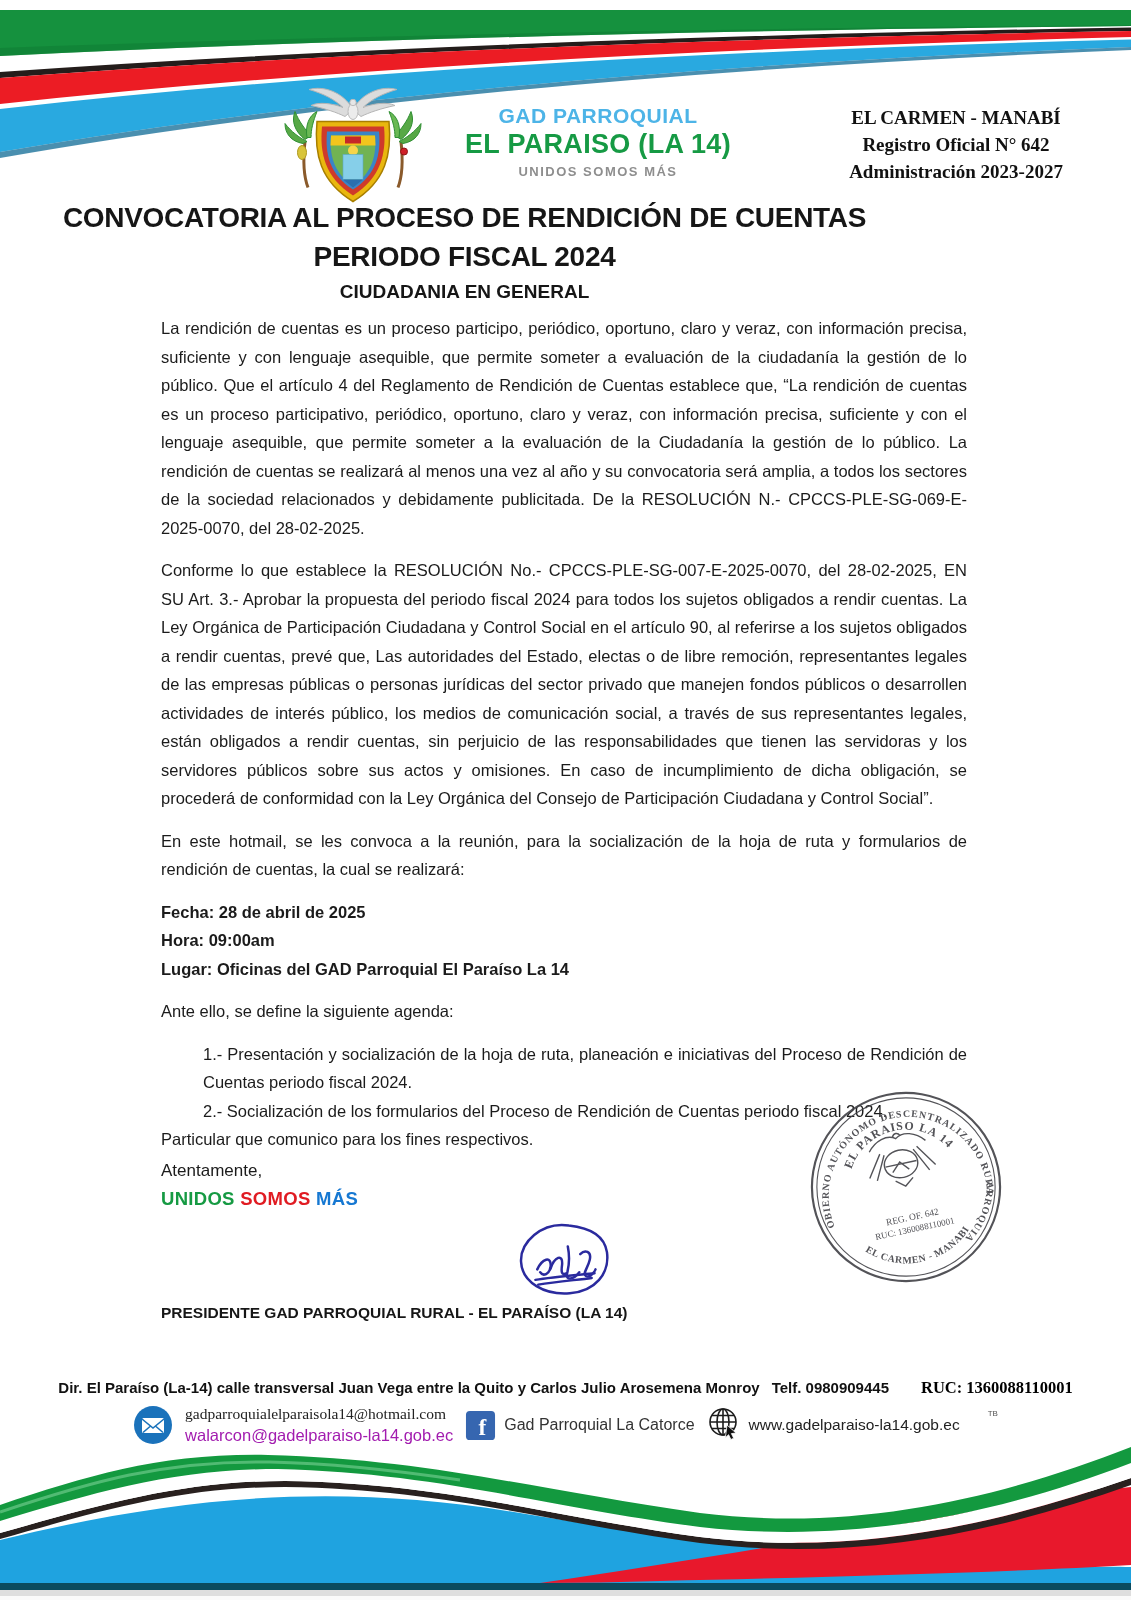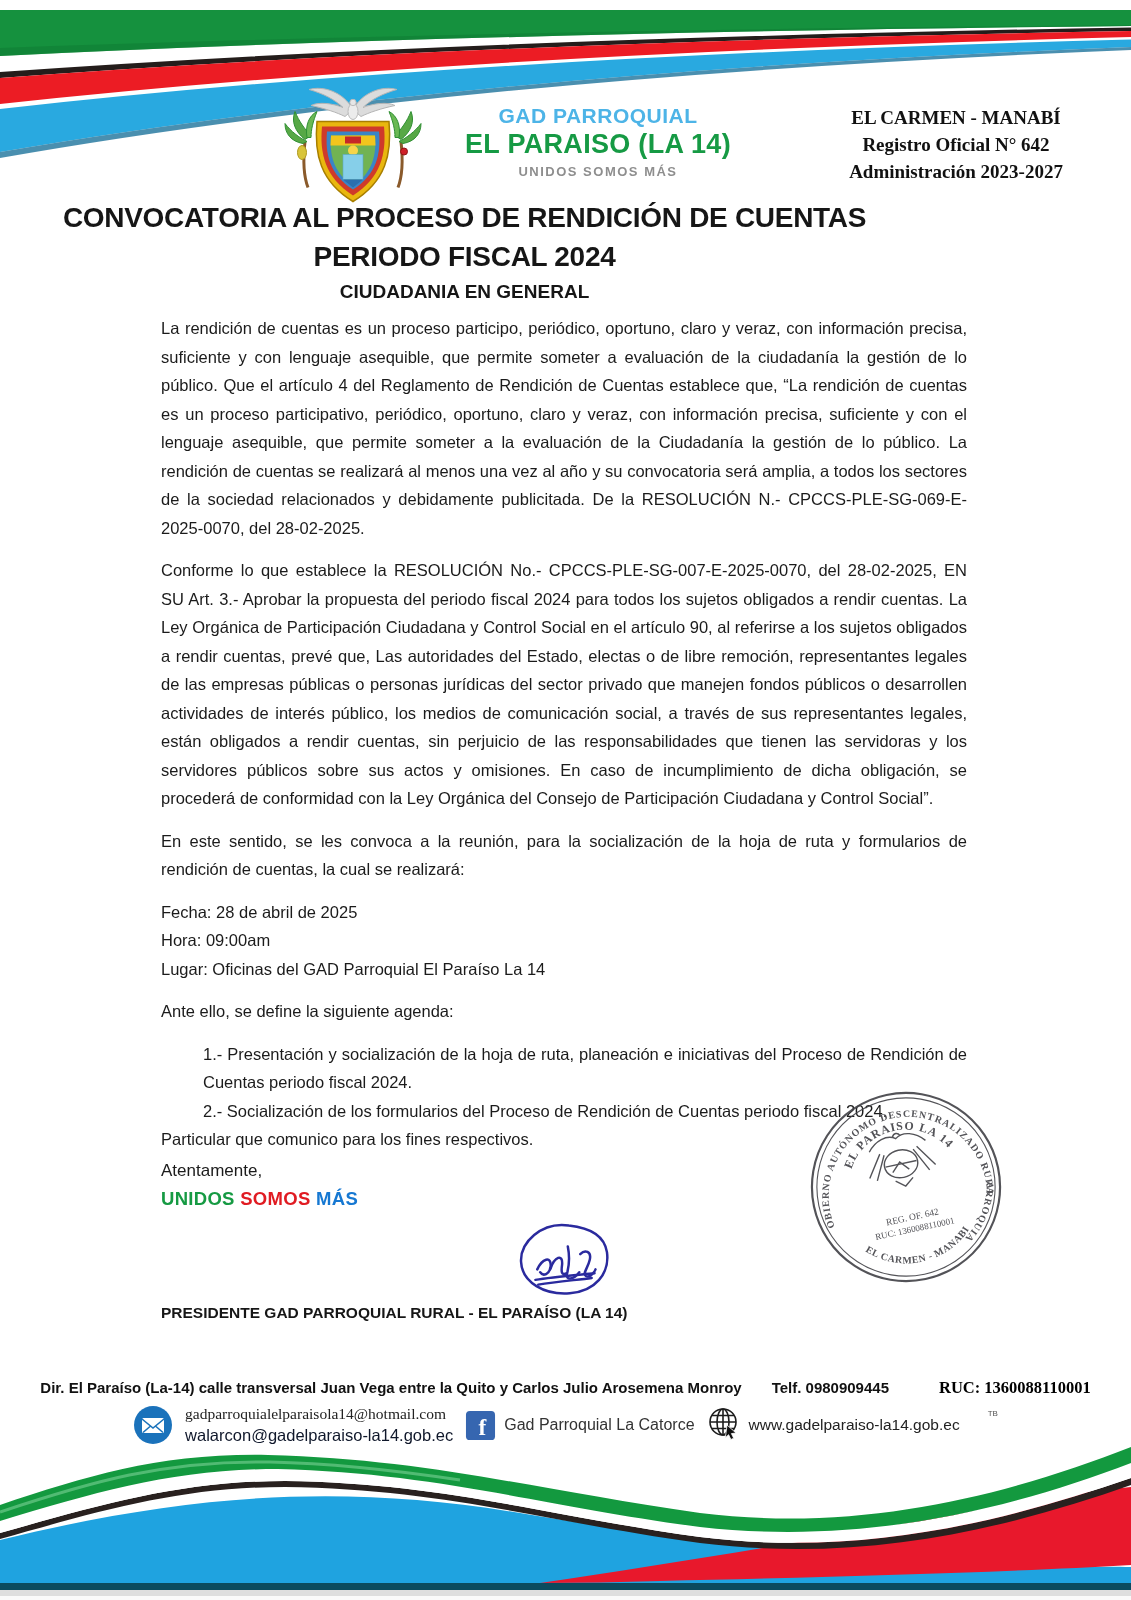--- a/index.html
+++ b/index.html
@@ -116,7 +116,7 @@
   <div class="doc-flow">
     <p>La rendición de cuentas es un proceso participo, periódico, oportuno, claro y veraz, con información precisa, suficiente y con lenguaje asequible, que permite someter a evaluación de la ciudadanía la gestión de lo público. Que el artículo 4 del Reglamento de Rendición de Cuentas establece que, “La rendición de cuentas es un proceso participativo, periódico, oportuno, claro y veraz, con información precisa, suficiente y con el lenguaje asequible, que permite someter a la evaluación de la Ciudadanía la gestión de lo público. La rendición de cuentas se realizará al menos una vez al año y su convocatoria será amplia, a todos los sectores de la sociedad relacionados y debidamente publicitada. De la RESOLUCIÓN N.- CPCCS-PLE-SG-069-E-2025-0070, del 28-02-2025.</p>
     <p>Conforme lo que establece la RESOLUCIÓN No.- CPCCS-PLE-SG-007-E-2025-0070, del 28-02-2025, EN SU Art. 3.- Aprobar la propuesta del periodo fiscal 2024 para todos los sujetos obligados a rendir cuentas. La Ley Orgánica de Participación Ciudadana y Control Social en el artículo 90, al referirse a los sujetos obligados a rendir cuentas, prevé que, Las autoridades del Estado, electas o de libre remoción, representantes legales de las empresas públicas o personas jurídicas del sector privado que manejen fondos públicos o desarrollen actividades de interés público, los medios de comunicación social, a través de sus representantes legales, están obligados a rendir cuentas, sin perjuicio de las responsabilidades que tienen las servidoras y los servidores públicos sobre sus actos y omisiones. En caso de incumplimiento de dicha obligación, se procederá de conformidad con la Ley Orgánica del Consejo de Participación Ciudadana y Control Social”.</p>
-    <p>En este sentido, se les convoca a la reunión, para la socialización de la hoja de ruta y formularios de rendición de cuentas, la cual se realizará:</p>
+    <p>En este hotmail, se les convoca a la reunión, para la socialización de la hoja de ruta y formularios de rendición de cuentas, la cual se realizará:</p>
     <div class="detail-lines" style="margin-bottom:14px;">
       <div>Fecha: 28 de abril de 2025</div>
       <div>Hora: 09:00am</div>

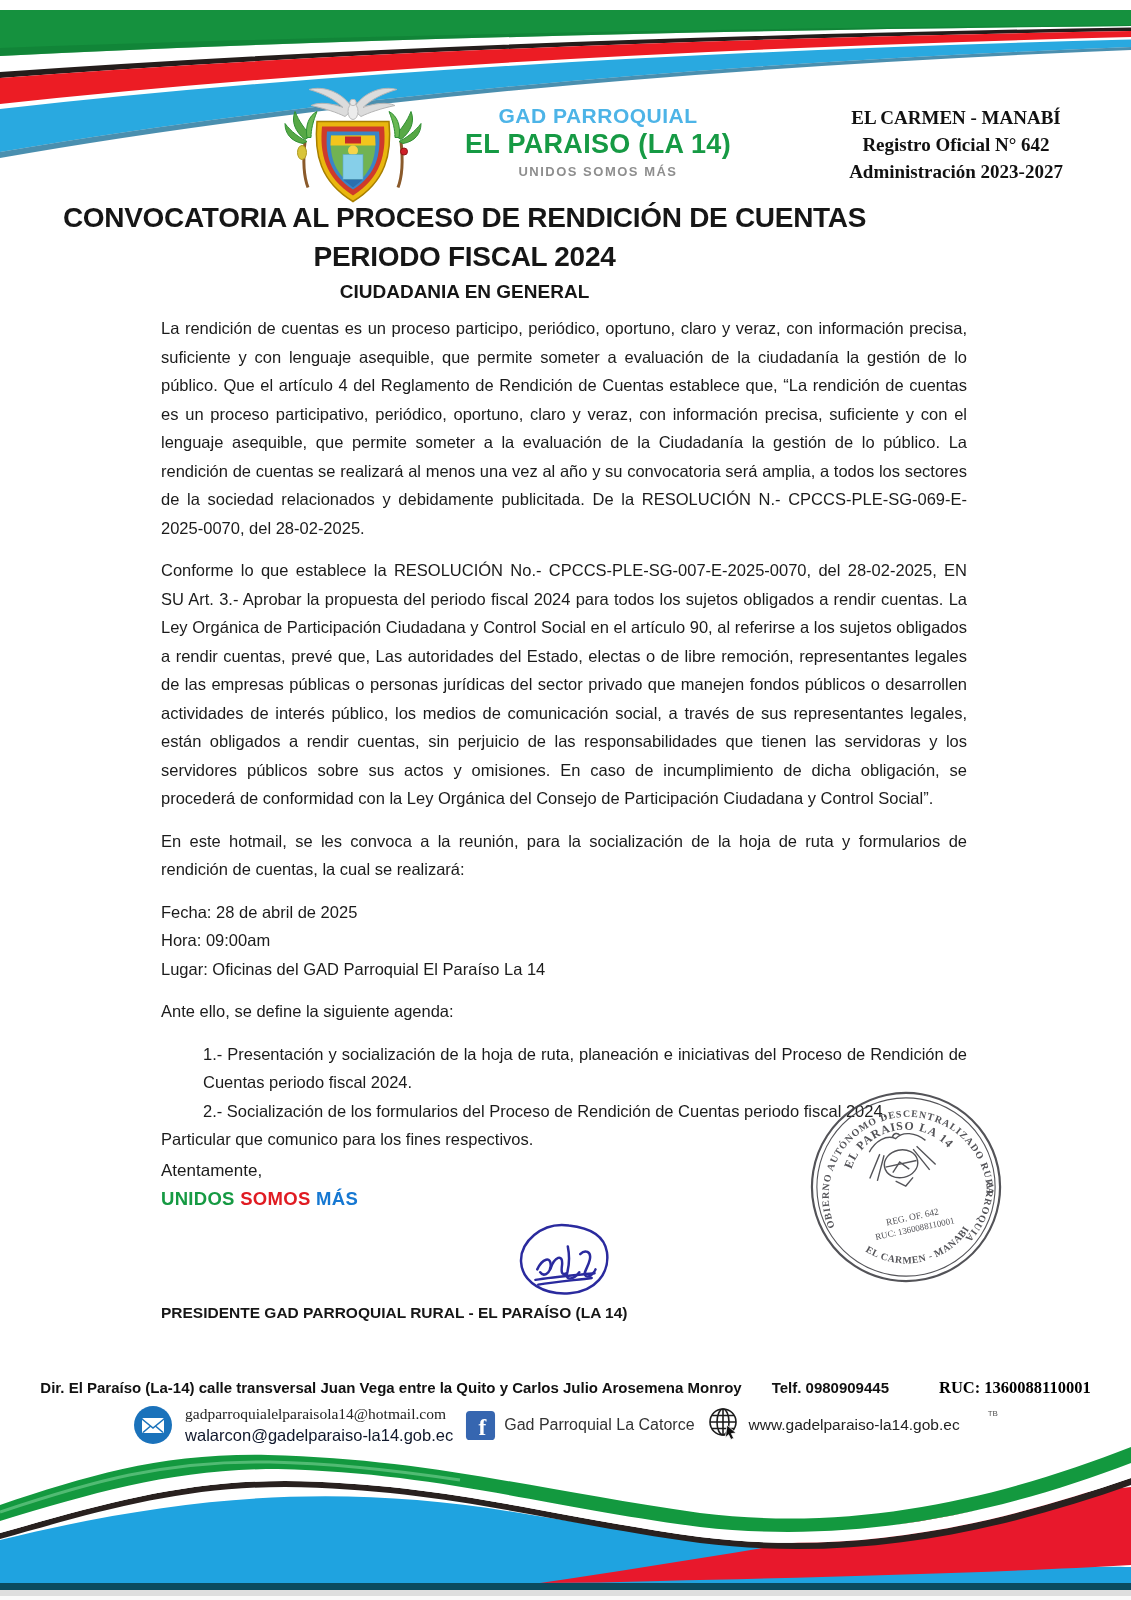--- a/index.html
+++ b/index.html
@@ -117,7 +117,7 @@
     <p>La rendición de cuentas es un proceso participo, periódico, oportuno, claro y veraz, con información precisa, suficiente y con lenguaje asequible, que permite someter a evaluación de la ciudadanía la gestión de lo público. Que el artículo 4 del Reglamento de Rendición de Cuentas establece que, “La rendición de cuentas es un proceso participativo, periódico, oportuno, claro y veraz, con información precisa, suficiente y con el lenguaje asequible, que permite someter a la evaluación de la Ciudadanía la gestión de lo público. La rendición de cuentas se realizará al menos una vez al año y su convocatoria será amplia, a todos los sectores de la sociedad relacionados y debidamente publicitada. De la RESOLUCIÓN N.- CPCCS-PLE-SG-069-E-2025-0070, del 28-02-2025.</p>
     <p>Conforme lo que establece la RESOLUCIÓN No.- CPCCS-PLE-SG-007-E-2025-0070, del 28-02-2025, EN SU Art. 3.- Aprobar la propuesta del periodo fiscal 2024 para todos los sujetos obligados a rendir cuentas. La Ley Orgánica de Participación Ciudadana y Control Social en el artículo 90, al referirse a los sujetos obligados a rendir cuentas, prevé que, Las autoridades del Estado, electas o de libre remoción, representantes legales de las empresas públicas o personas jurídicas del sector privado que manejen fondos públicos o desarrollen actividades de interés público, los medios de comunicación social, a través de sus representantes legales, están obligados a rendir cuentas, sin perjuicio de las responsabilidades que tienen las servidoras y los servidores públicos sobre sus actos y omisiones. En caso de incumplimiento de dicha obligación, se procederá de conformidad con la Ley Orgánica del Consejo de Participación Ciudadana y Control Social”.</p>
     <p>En este hotmail, se les convoca a la reunión, para la socialización de la hoja de ruta y formularios de rendición de cuentas, la cual se realizará:</p>
-    <div class="detail-lines" style="margin-bottom:14px;">
+    <div class="detail-lines" style="margin-bottom:14px;font-weight:bold;">
       <div>Fecha: 28 de abril de 2025</div>
       <div>Hora: 09:00am</div>
       <div>Lugar: Oficinas del GAD Parroquial El Paraíso La 14</div>

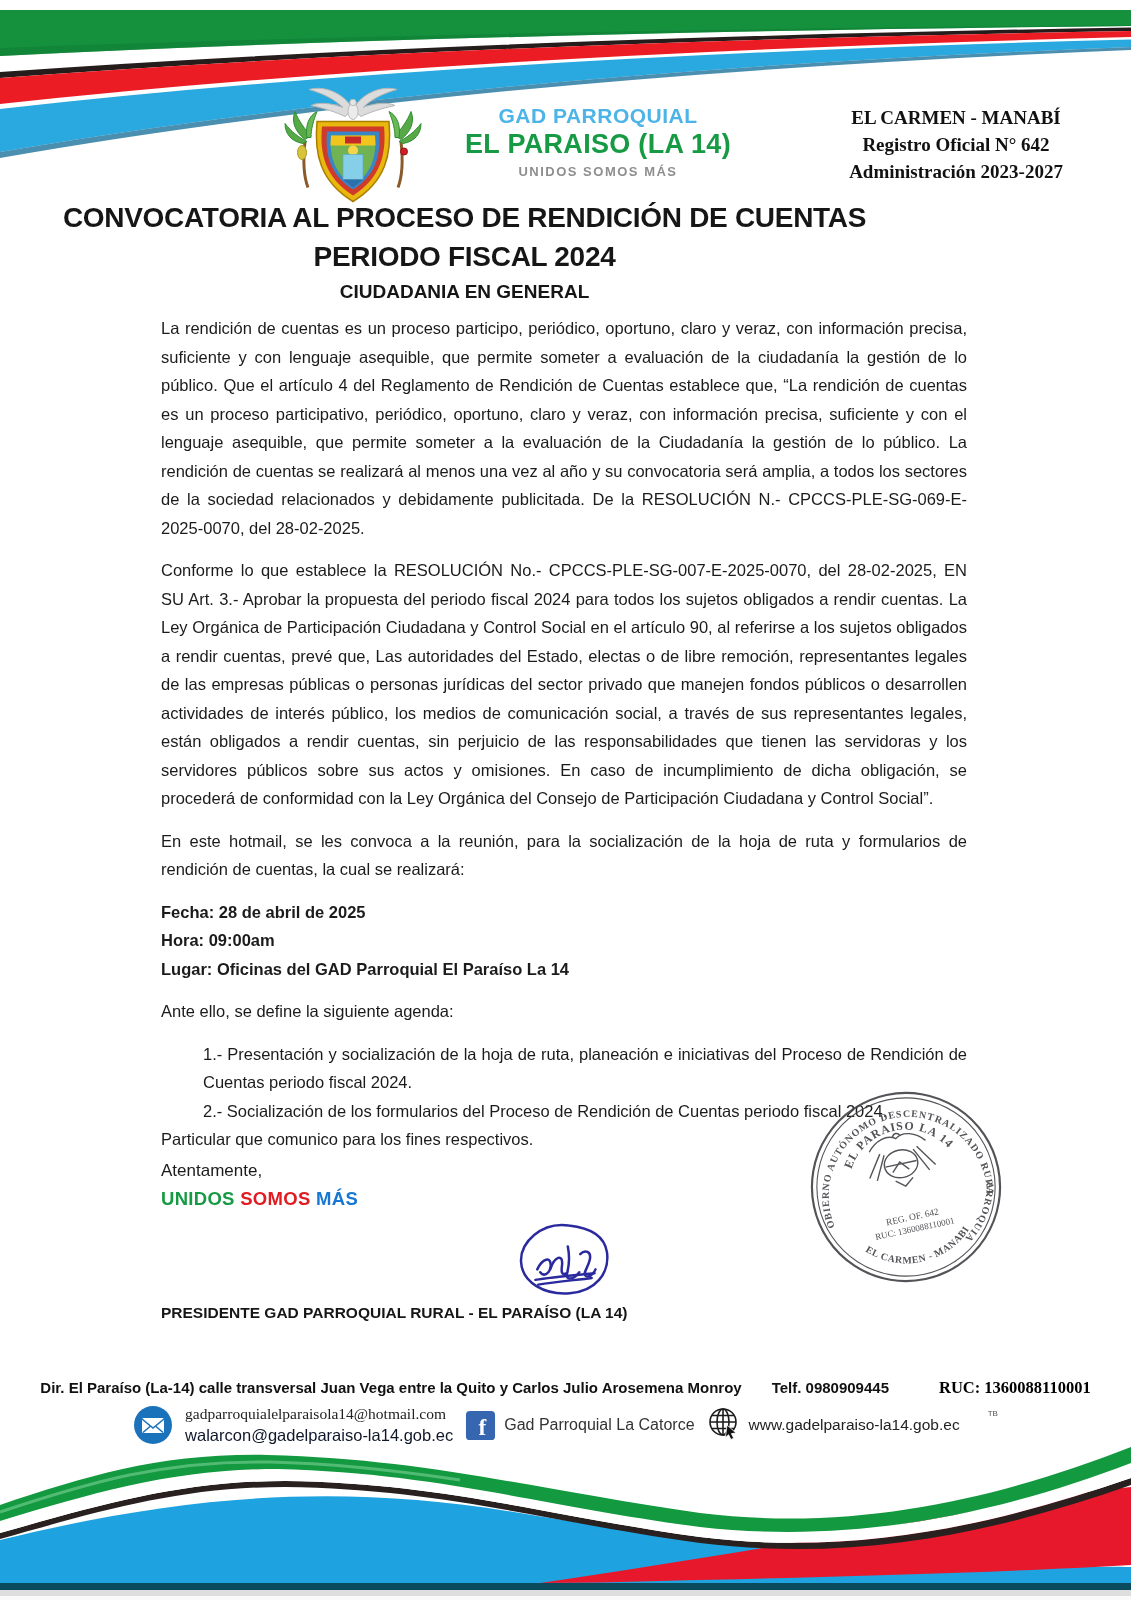--- a/index.html
+++ b/index.html
@@ -38,7 +38,7 @@
   .stamp{position:absolute;left:800px;top:1088px;width:212px;height:200px;opacity:.92;}
   
   .footer{position:absolute;left:0;top:1378px;width:1131px;}
-  .footer-line1{display:flex;justify-content:center;align-items:baseline;gap:28px;}
+  .footer-line1{display:flex;justify-content:center;align-items:baseline;gap:10px;}
   .footer-address{font-size:15px;font-weight:bold;color:#111;}
   .footer-phone{font-size:15px;font-weight:bold;color:#111;margin-left:2px;}
   .footer-ruc{font-family:"Liberation Serif",serif;font-weight:bold;font-size:16.5px;margin-left:22px;color:#000;}

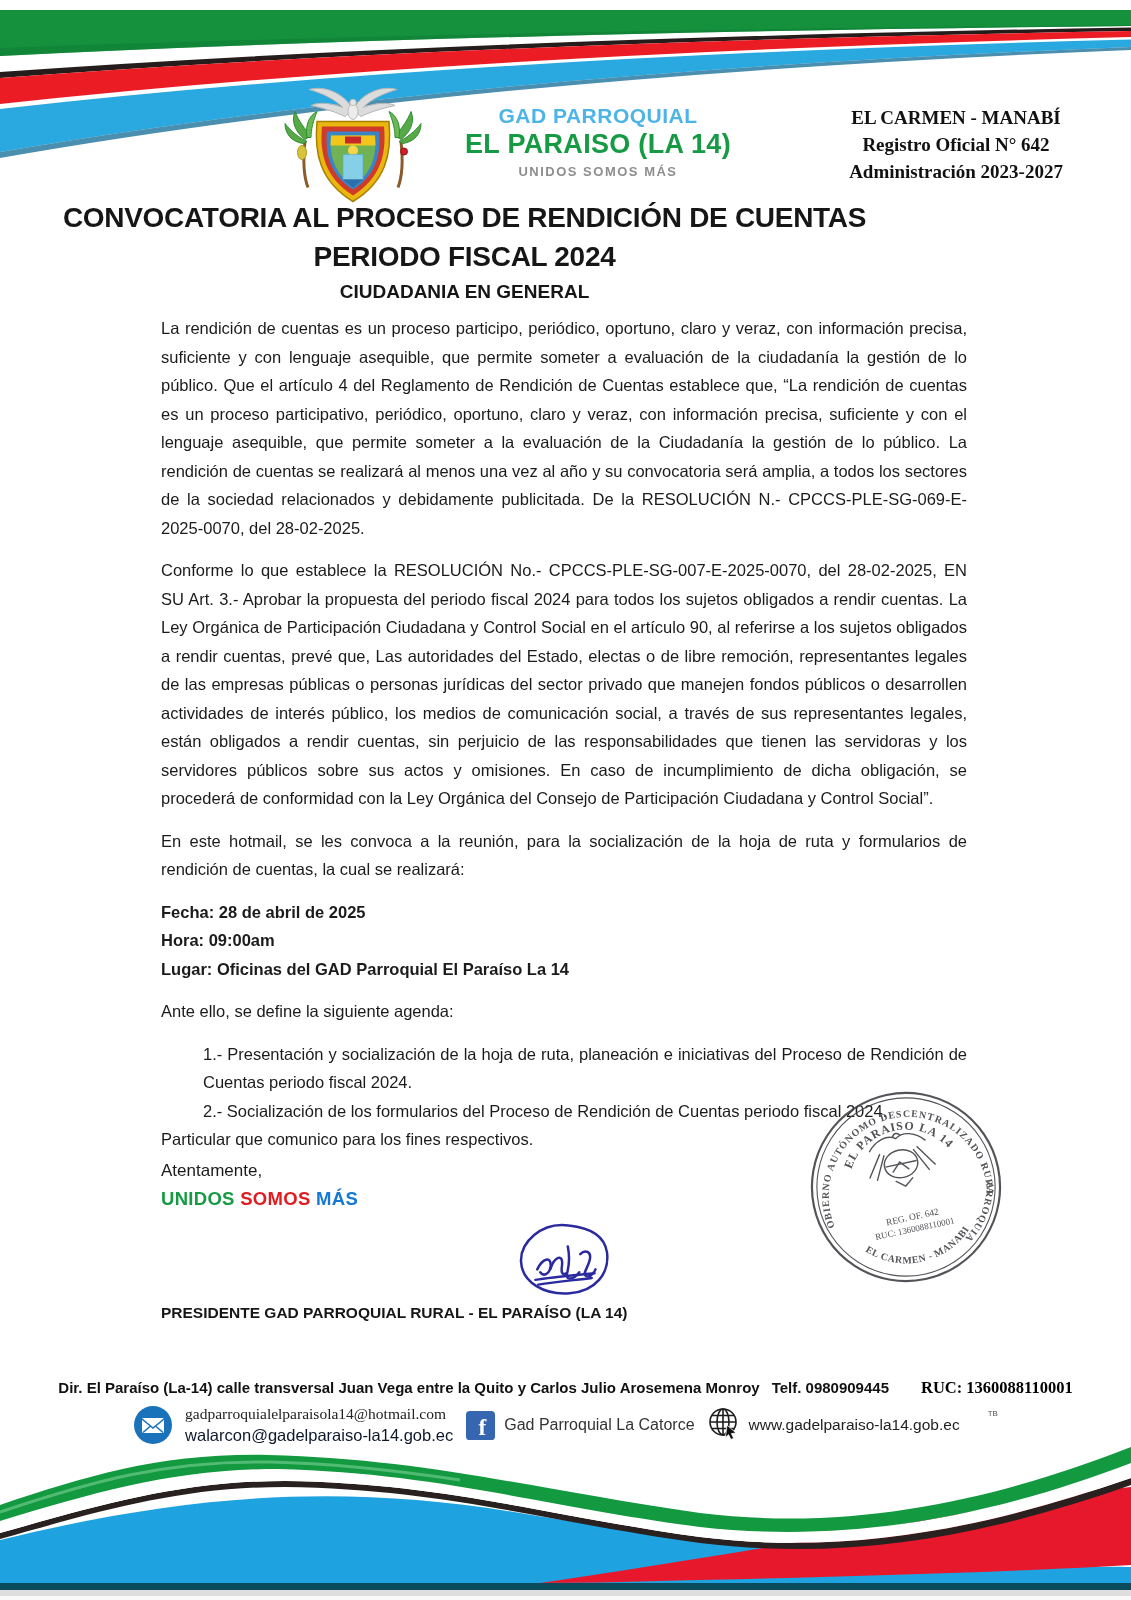--- a/index.html
+++ b/index.html
@@ -45,7 +45,7 @@
   .footer-line2{display:flex;justify-content:center;align-items:center;gap:12px;margin-top:5px;}
   .email-col{text-align:left;}
   .email1{font-family:"Liberation Serif",serif;font-size:15.5px;line-height:21px;color:#222;}
-  .email2{font-size:16.5px;line-height:23px;color:#0f172a;text-align:right;}
+  .email2{font-size:16.5px;line-height:23px;color:#a21caf;text-align:right;}
   .fb-wrap,.web-wrap{display:flex;align-items:center;gap:8px;}
   .fb-label{font-size:16px;color:#333;}
   .web-label{font-size:15.5px;color:#222;}

